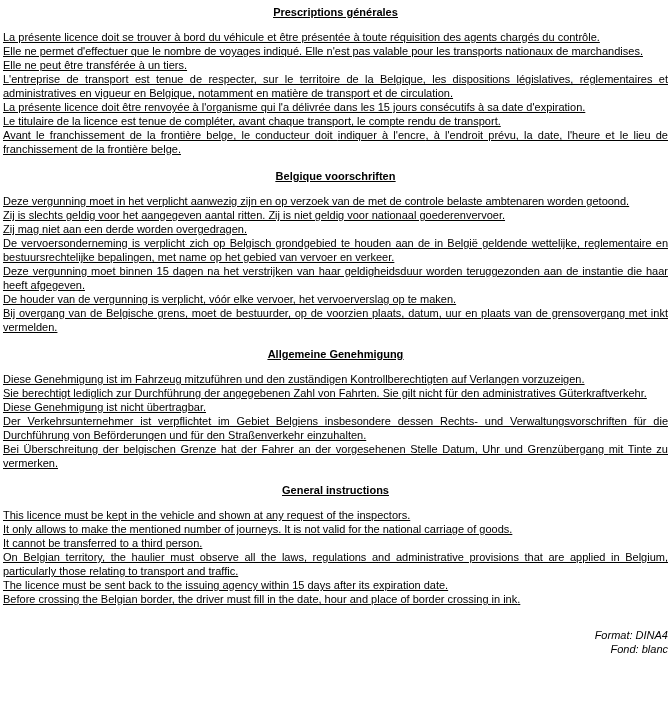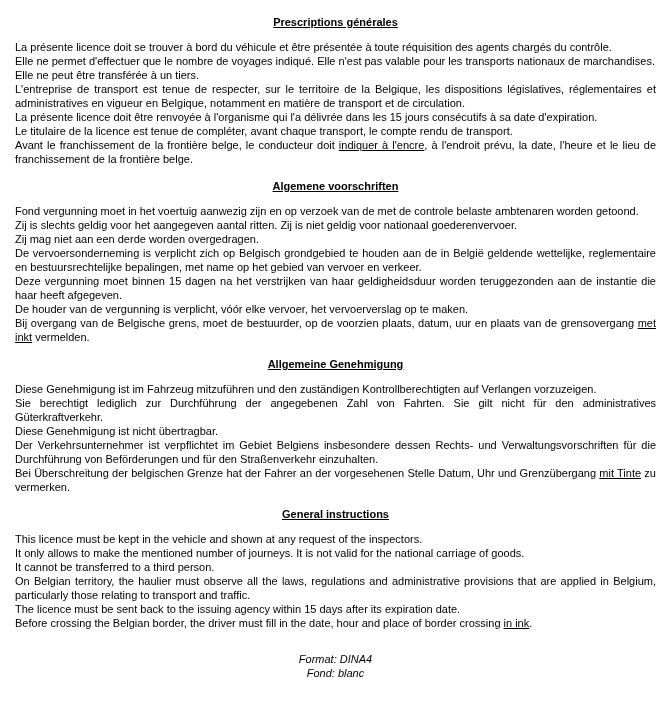--- a/index.html
+++ b/index.html
@@ -14,7 +14,7 @@
     font-size: 11px;
     line-height: 14px;
   }
-  .sec { margin: 12px; }
+  .sec { margin: 0; text-decoration: underline; }
   .heading {
     font-size: 11px;
     font-weight: bold;

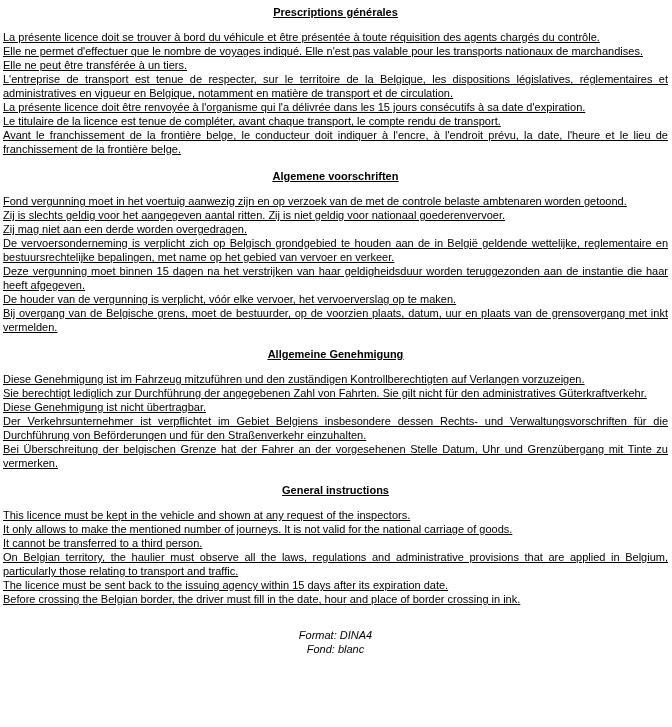--- a/index.html
+++ b/index.html
@@ -53,7 +53,7 @@
 </section>
 
 <section class="sec">
-  <h2 class="heading"><span class="hu">Algemene voorschriften</span></h2>
+  <h2 class="heading"><span class="hu">Belgique voorschriften</span></h2>
   <p class="para">Fond vergunning moet in het voertuig aanwezig zijn en op verzoek van de met de controle belaste ambtenaren worden getoond.</p>
   <p class="para">Zij is slechts geldig voor het aangegeven aantal ritten. Zij is niet geldig voor nationaal goederenvervoer.</p>
   <p class="para">Zij mag niet aan een derde worden overgedragen.</p>

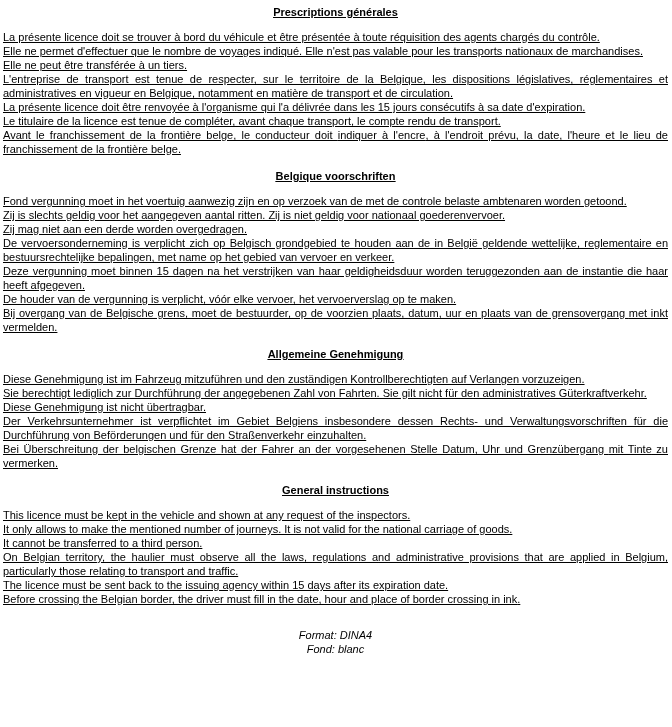--- a/index.html
+++ b/index.html
@@ -54,7 +54,7 @@
 
 <section class="sec">
   <h2 class="heading"><span class="hu">Belgique voorschriften</span></h2>
-  <p class="para">Fond vergunning moet in het voertuig aanwezig zijn en op verzoek van de met de controle belaste ambtenaren worden getoond.</p>
+  <p class="para">Deze vergunning moet in het verplicht aanwezig zijn en op verzoek van de met de controle belaste ambtenaren worden getoond.</p>
   <p class="para">Zij is slechts geldig voor het aangegeven aantal ritten. Zij is niet geldig voor nationaal goederenvervoer.</p>
   <p class="para">Zij mag niet aan een derde worden overgedragen.</p>
   <p class="para">De vervoersonderneming is verplicht zich op Belgisch grondgebied te houden aan de in België geldende wettelijke, reglementaire en bestuursrechtelijke bepalingen, met name op het gebied van vervoer en verkeer.</p>

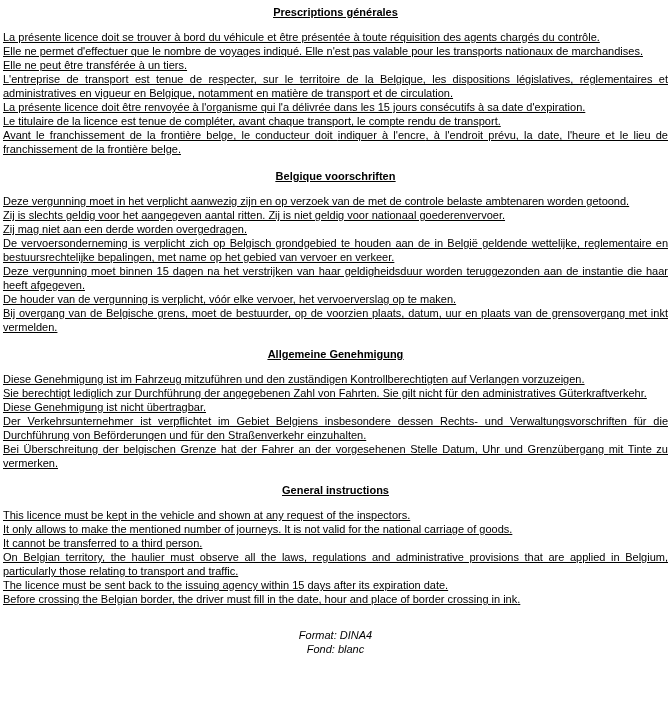--- a/index.html
+++ b/index.html
@@ -35,7 +35,7 @@
   .footer .note {
     margin: 0;
     font-style: italic;
-    text-align: center;
+    text-align: right;
   }
 </style>
 </head>

